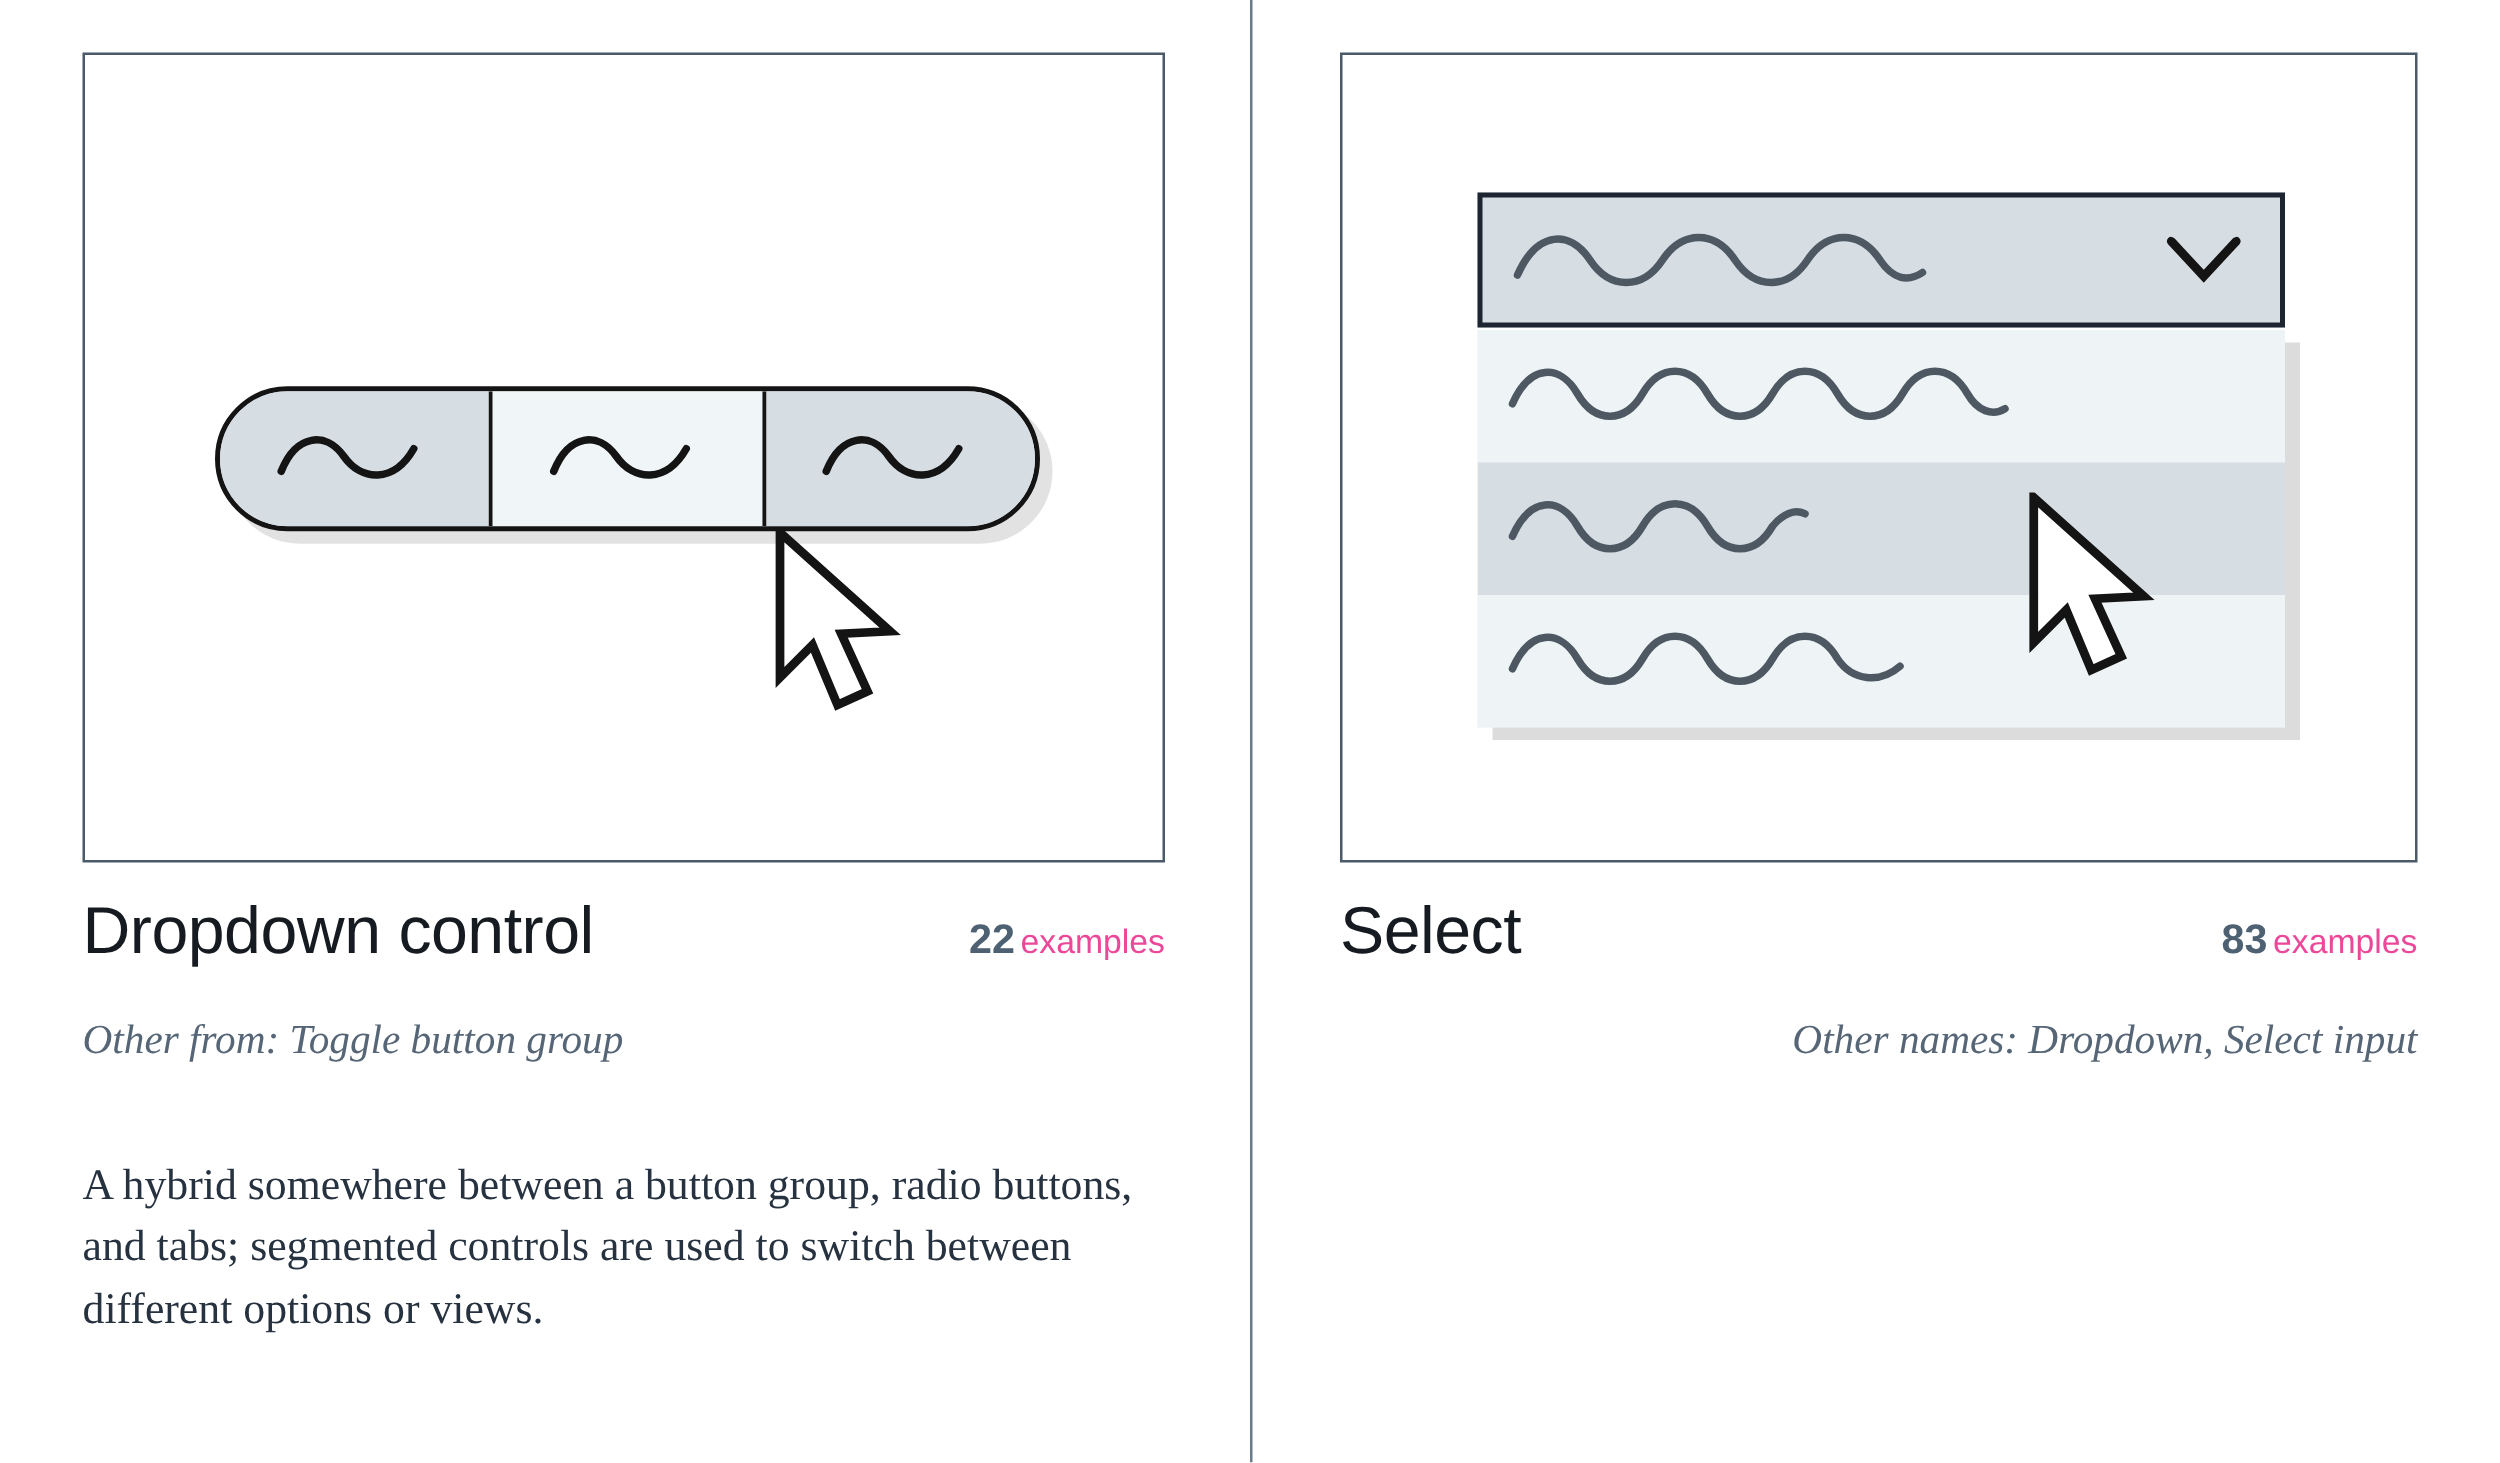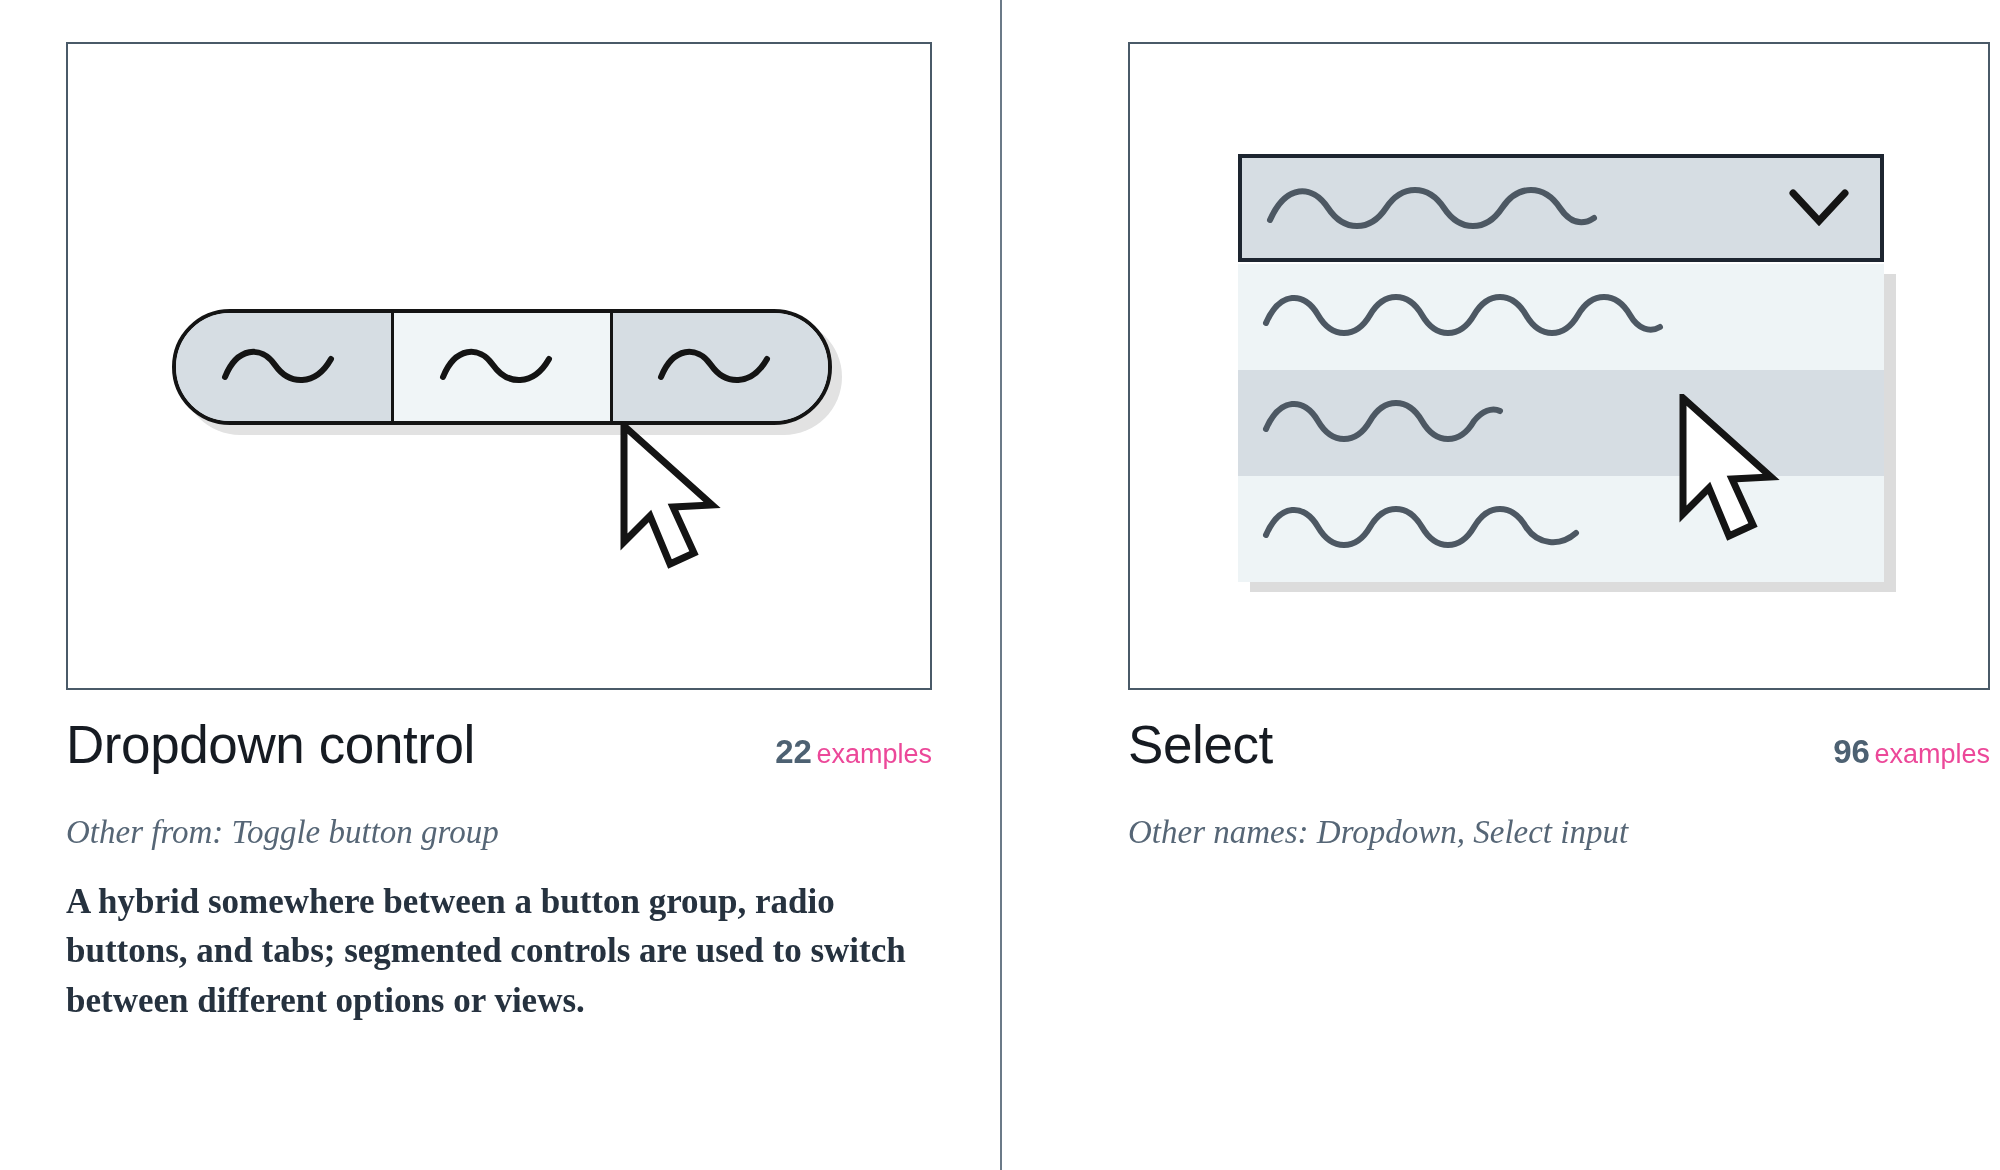--- a/index.html
+++ b/index.html
@@ -39,7 +39,7 @@
     height: 1170px;
   }
   .col-left  { left: 66px;   width: 866px; }
-  .col-right { left: 1128px; width: 862px; }
+  .col-right { left: 1072px; width: 862px; text-align: right; }
 
   
   .card {

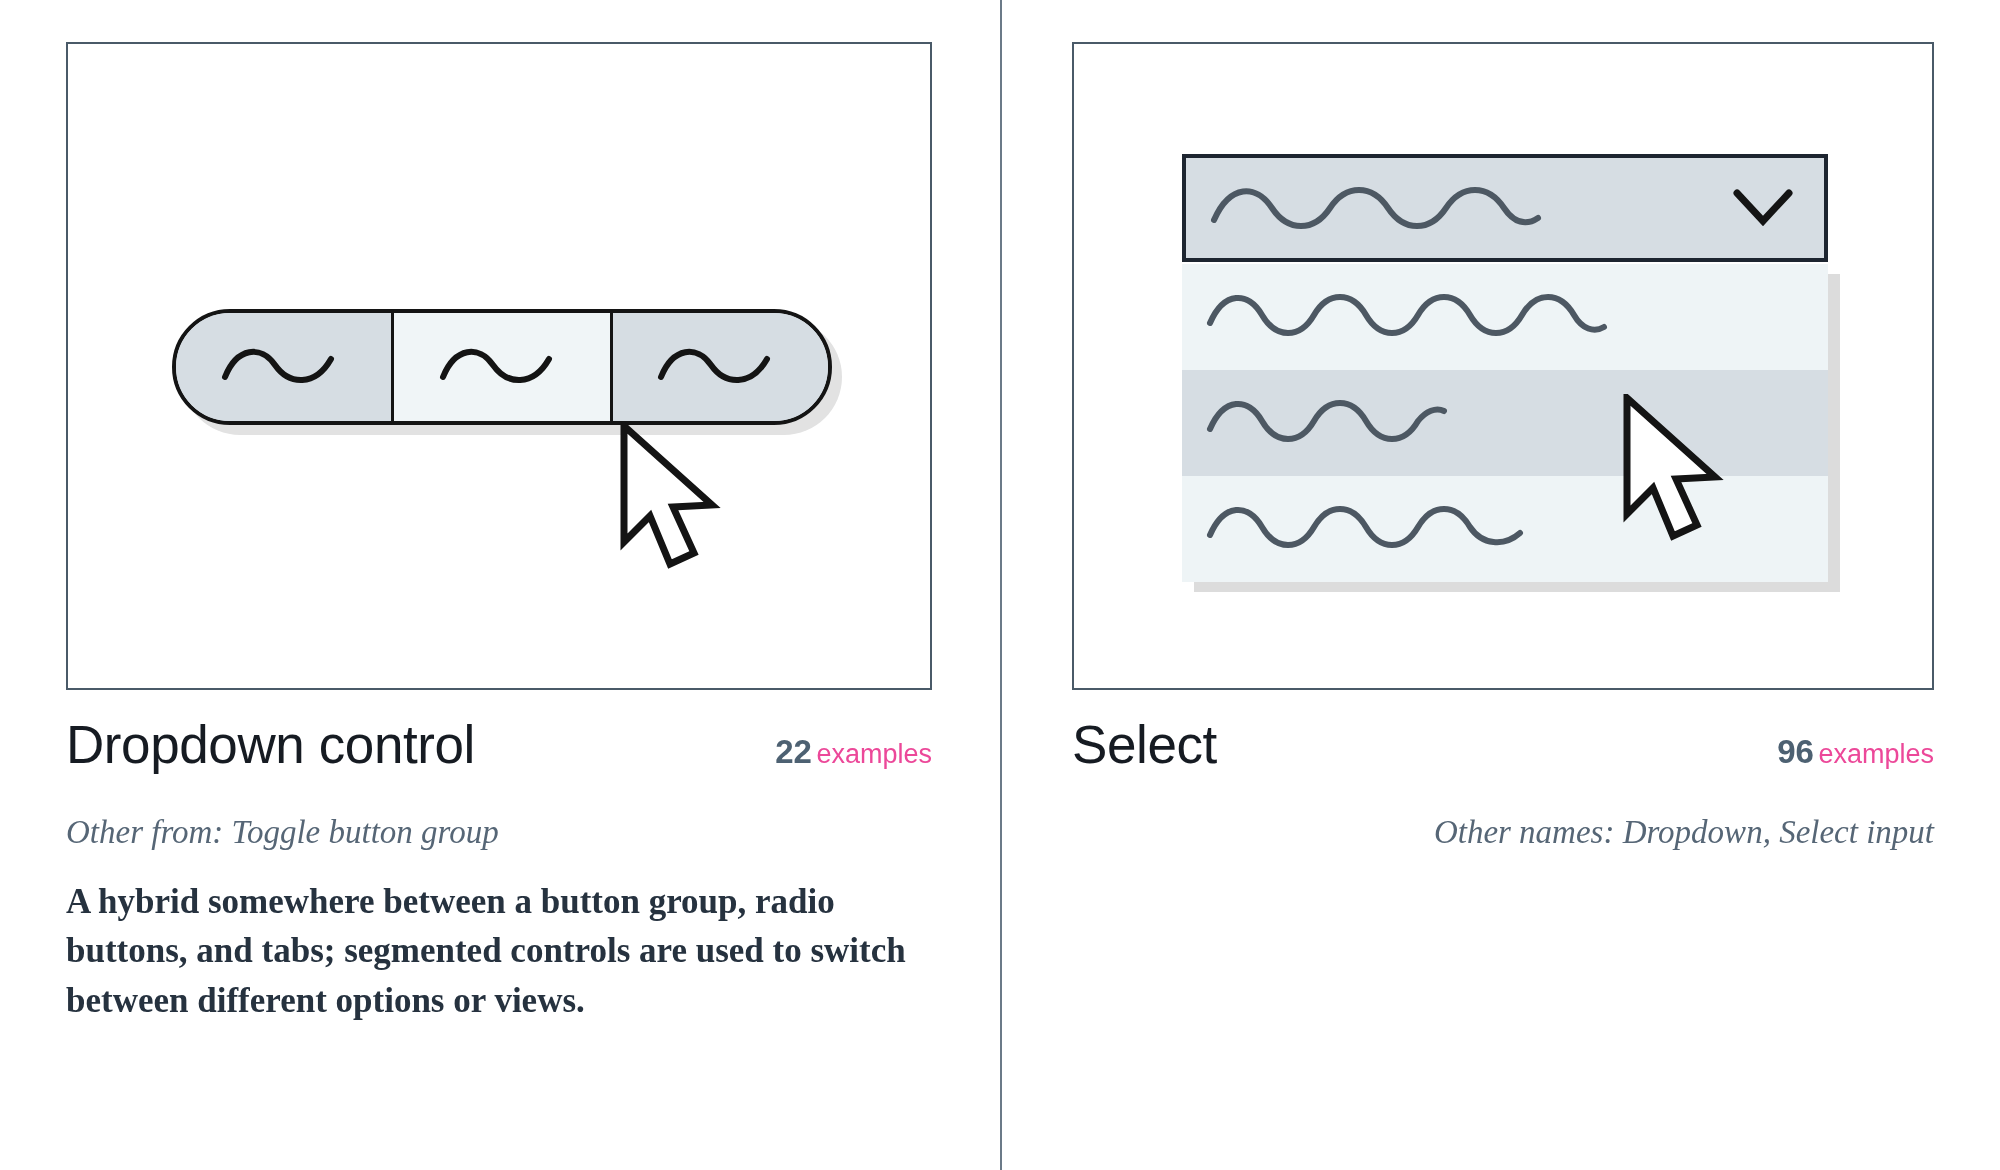--- a/index.html
+++ b/index.html
@@ -333,7 +333,7 @@
       <div class="title-row">
         <h2 class="title">Select</h2>
         <div class="examples">
-          <span class="count">96</span><span>&nbsp;</span><span class="word">examples</span>
+          <span class="count">83</span><span>&nbsp;</span><span class="word">examples</span>
         </div>
       </div>
       <div class="othernames">Other names: Dropdown, Select input</div>

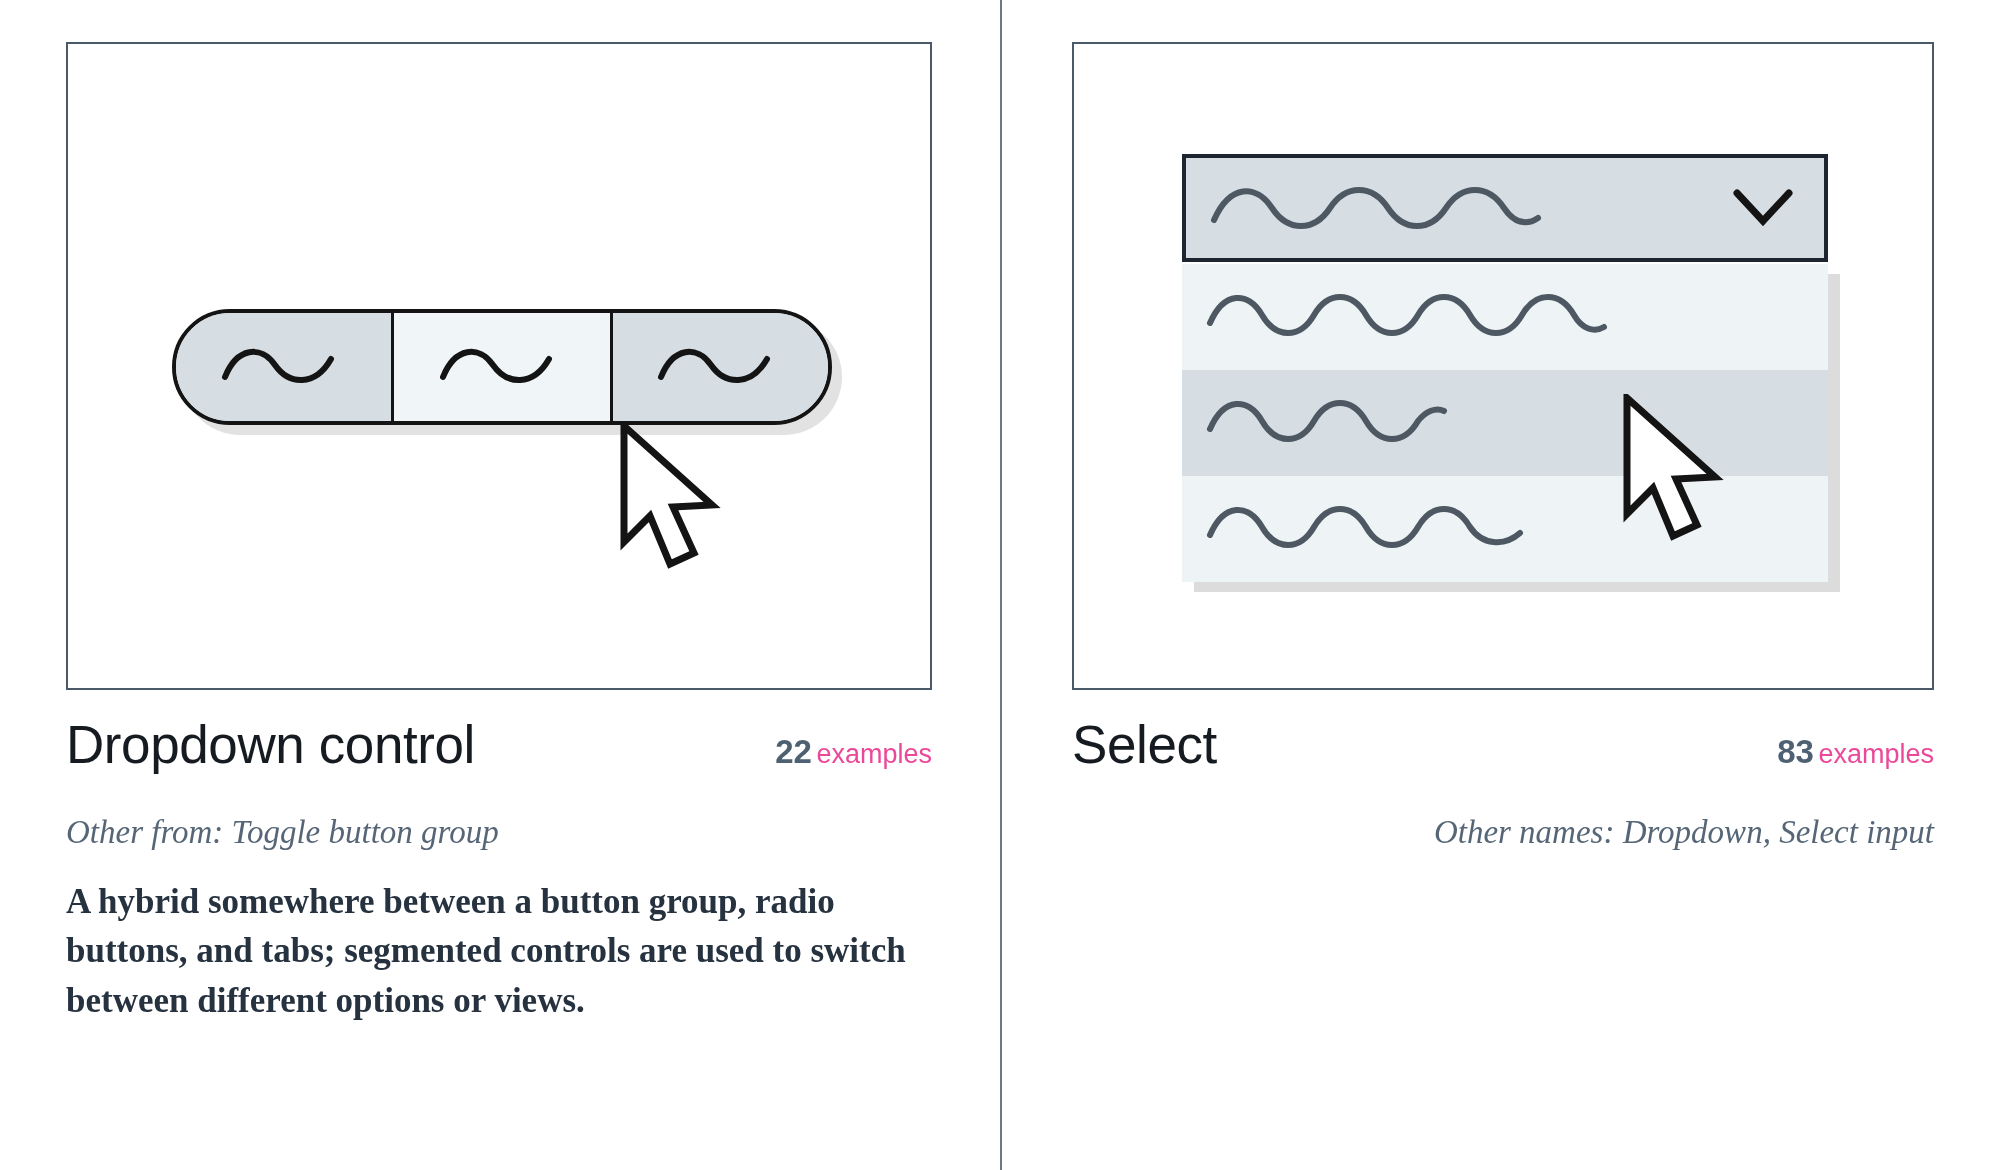--- a/index.html
+++ b/index.html
@@ -212,13 +212,12 @@
   }
 
   .desc {
-    margin-top: 24px;
+    margin-top: 70px;
     font-family: "Liberation Serif", serif;
     font-size: 35px;
     line-height: 1.42;
     color: #26323f;
     max-width: 860px;
-    font-weight: bold;
   }
   .col-left  .desc { max-width: 855px; }
   .col-right .desc { max-width: 862px; }

